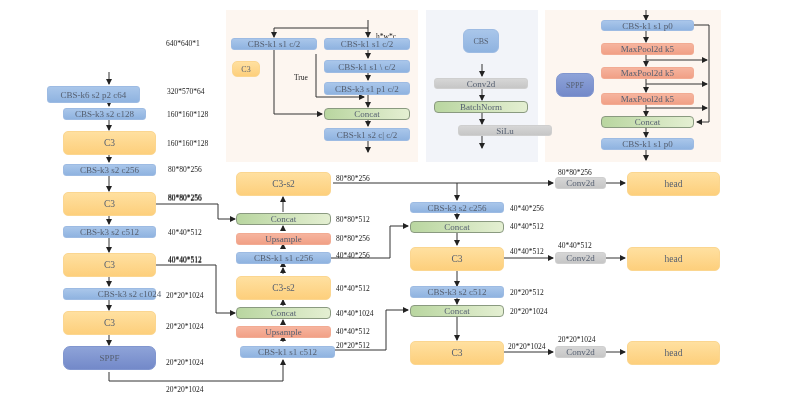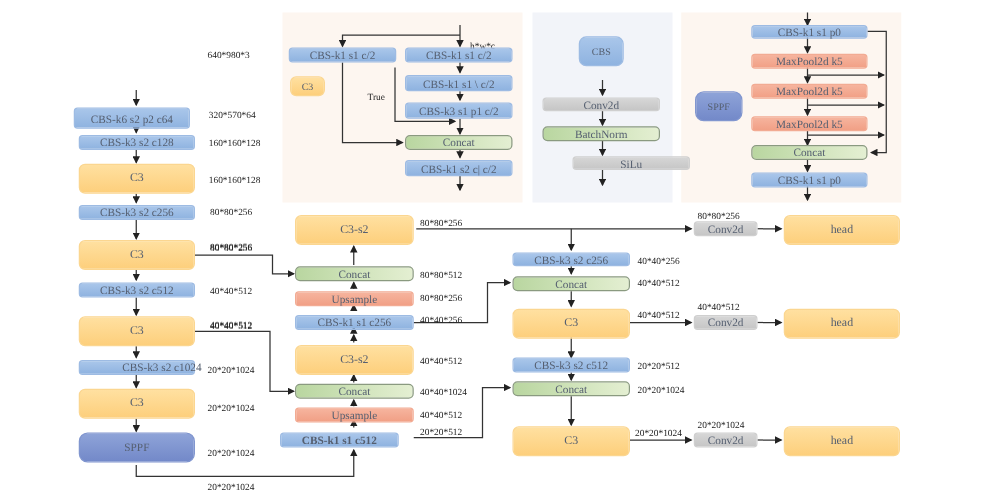--- a/index.html
+++ b/index.html
@@ -109,7 +109,7 @@
     </g>
   </svg>
 
-  <div class="label" style="left:166px;top:39px;">640*980*3</div>
+  <div class="label" style="left:166px;top:39px;">640*640*1</div>
 
   <div class="node blue" style="left:59px;top:86px;width:93px;height:17px;">CBS-k6 s2 p2 c64</div>
   <div class="label" style="left:167px;top:87px;">320*570*64</div>

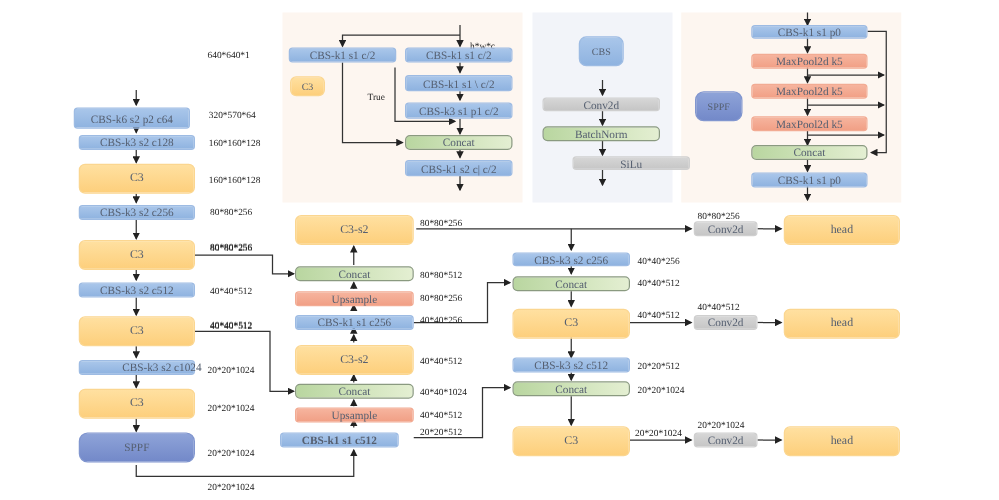--- a/index.html
+++ b/index.html
@@ -111,7 +111,7 @@
 
   <div class="label" style="left:166px;top:39px;">640*640*1</div>
 
-  <div class="node blue" style="left:59px;top:86px;width:93px;height:17px;">CBS-k6 s2 p2 c64</div>
+  <div class="node blue" style="left:47px;top:86px;width:93px;height:17px;">CBS-k6 s2 p2 c64</div>
   <div class="label" style="left:167px;top:87px;">320*570*64</div>
 
   <div class="node blue" style="left:63px;top:108px;width:93px;height:12px;">CBS-k3 s2 c128</div>

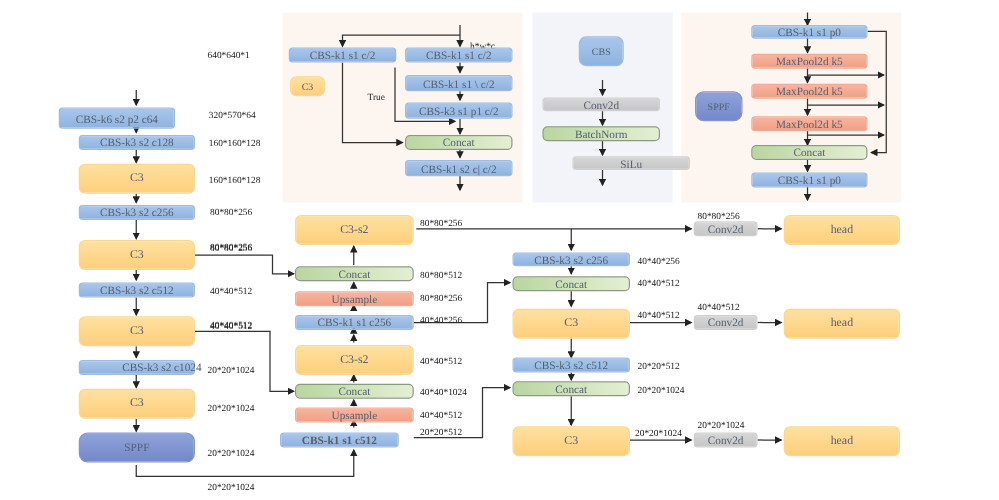--- a/index.html
+++ b/index.html
@@ -114,7 +114,7 @@
   <div class="node blue" style="left:47px;top:86px;width:93px;height:17px;">CBS-k6 s2 p2 c64</div>
   <div class="label" style="left:167px;top:87px;">320*570*64</div>
 
-  <div class="node blue" style="left:63px;top:108px;width:93px;height:12px;">CBS-k3 s2 c128</div>
+  <div class="node blue" style="left:63px;top:108px;width:83px;height:12px;">CBS-k3 s2 c128</div>
   <div class="label" style="left:167px;top:110px;">160*160*128</div>
 
   <div class="node orange" style="left:63px;top:131px;width:93px;height:24px;">C3</div>

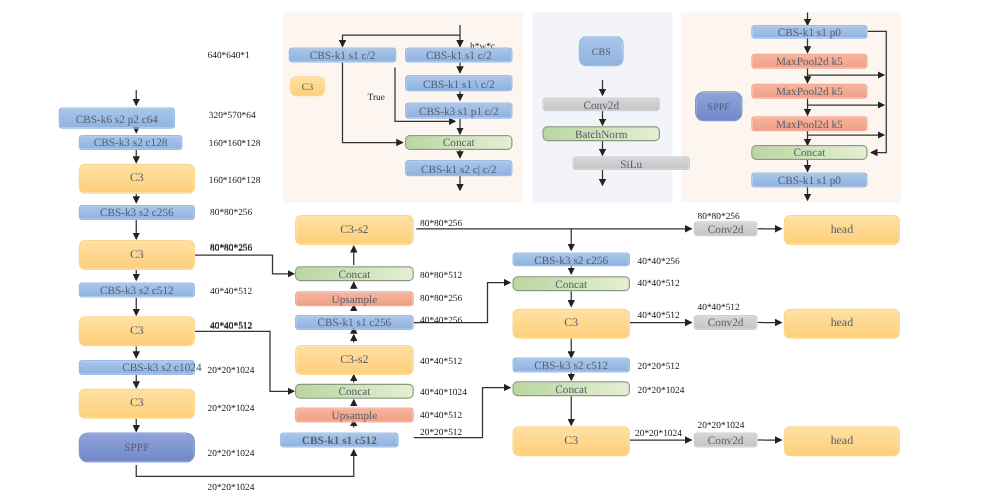--- a/index.html
+++ b/index.html
@@ -181,7 +181,7 @@
   <div class="label" style="left:336px;top:309px;">40*40*1024</div>
   <div class="node salmon" style="left:236px;top:326px;width:95px;height:12px;">Upsample</div>
   <div class="label" style="left:336px;top:327px;">40*40*512</div>
-  <div class="node blue" style="left:224px;top:346px;width:95px;height:12px;font-weight:bold;">CBS-k1 s1 c512</div>
+  <div class="node blue" style="left:240px;top:346px;width:95px;height:12px;">CBS-k1 s1 c512</div>
   <div class="label" style="left:336px;top:341px;">20*20*512</div>
   <div class="label" style="left:166px;top:385px;">20*20*1024</div>
 

